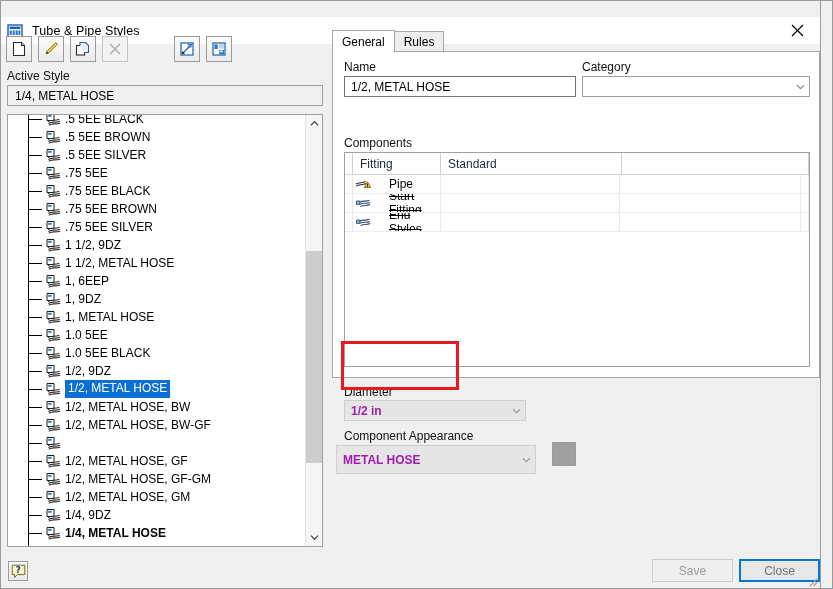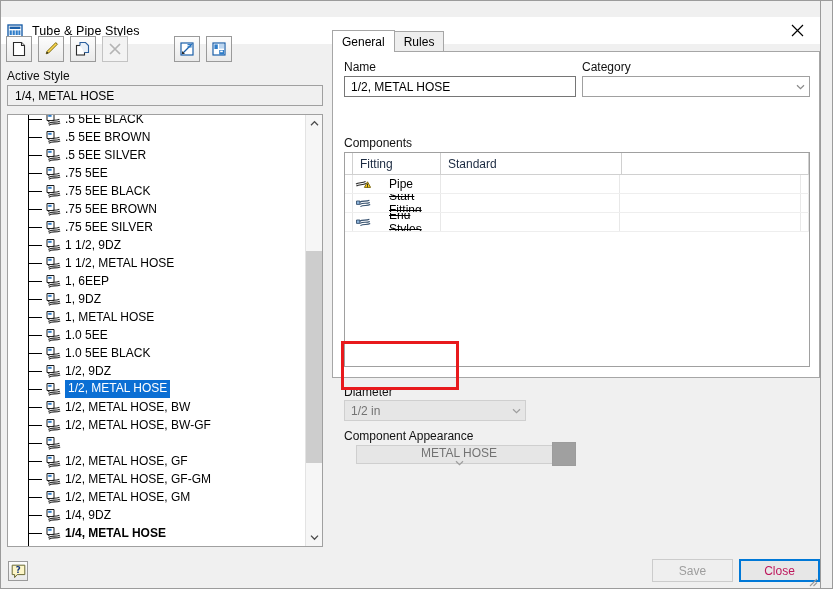--- a/index.html
+++ b/index.html
@@ -158,7 +158,7 @@
     width: 17px; height: 100%;
     display: flex; align-items: center; justify-content: center;
   }
-  .combo.disabled { background: #e6e6e6; border-color: #cfcfcf; color: #737373; }
+  .combo.disabled { background: #e6e6e6; border-color: #cfcfcf; color: #a21caf; font-weight: bold; }
 
   
   #grid {

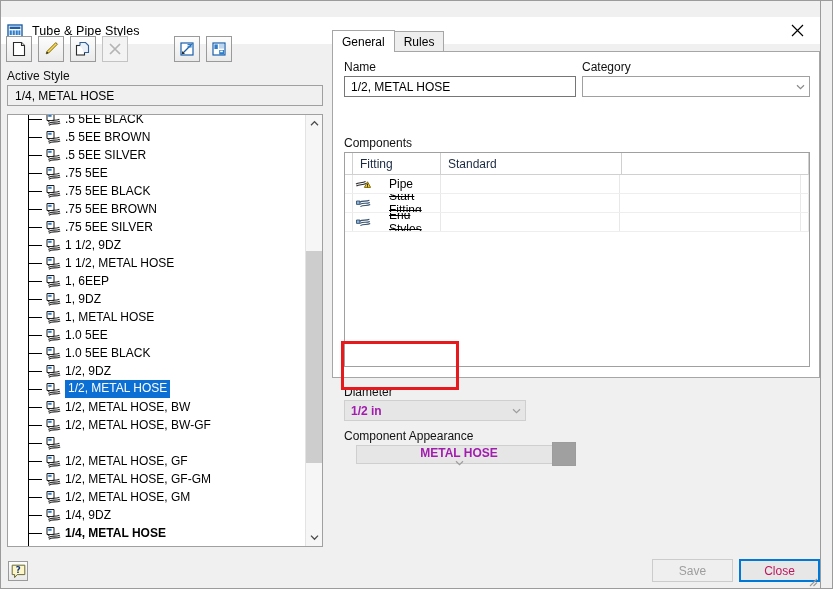--- a/index.html
+++ b/index.html
@@ -729,7 +729,7 @@
     </div>
 
     <div class="fld-label" style="left:12px; top:399px; position:absolute;">Component Appearance</div>
-    <div class="combo disabled" style="left:24px; top:415px; width:200px; height:19px; position:absolute;flex-direction:column;">
+    <div class="combo disabled" style="left:4px; top:415px; width:200px; height:29px; position:absolute;">
       <span class="combo-val">METAL HOSE</span>
       <span class="combo-arrow">
         <svg width="9" height="6" viewBox="0 0 9 6">

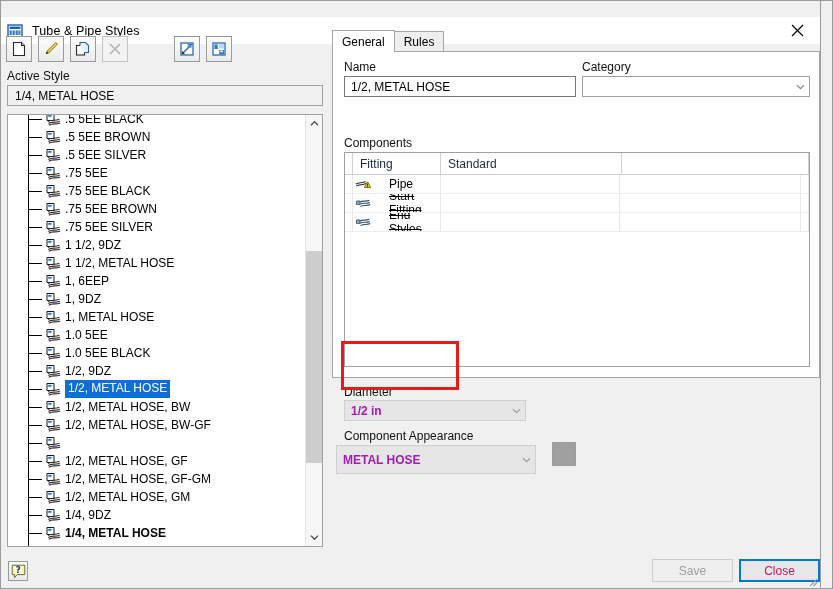--- a/index.html
+++ b/index.html
@@ -224,7 +224,7 @@
     right: 87px; border: 1px solid #cccccc; background: #efefef; color: #9d9d9d;
   }
   #btn-close {
-    right: 0px; border: 2px solid #0078d7; background: #e7e7e7; color: #be185d;
+    right: 0px; border: 2px solid #0078d7; background: #e7e7e7; color: #737373;
   }
   #grip {
     position: absolute; right: 2px; bottom: 2px; width: 12px; height: 12px;

